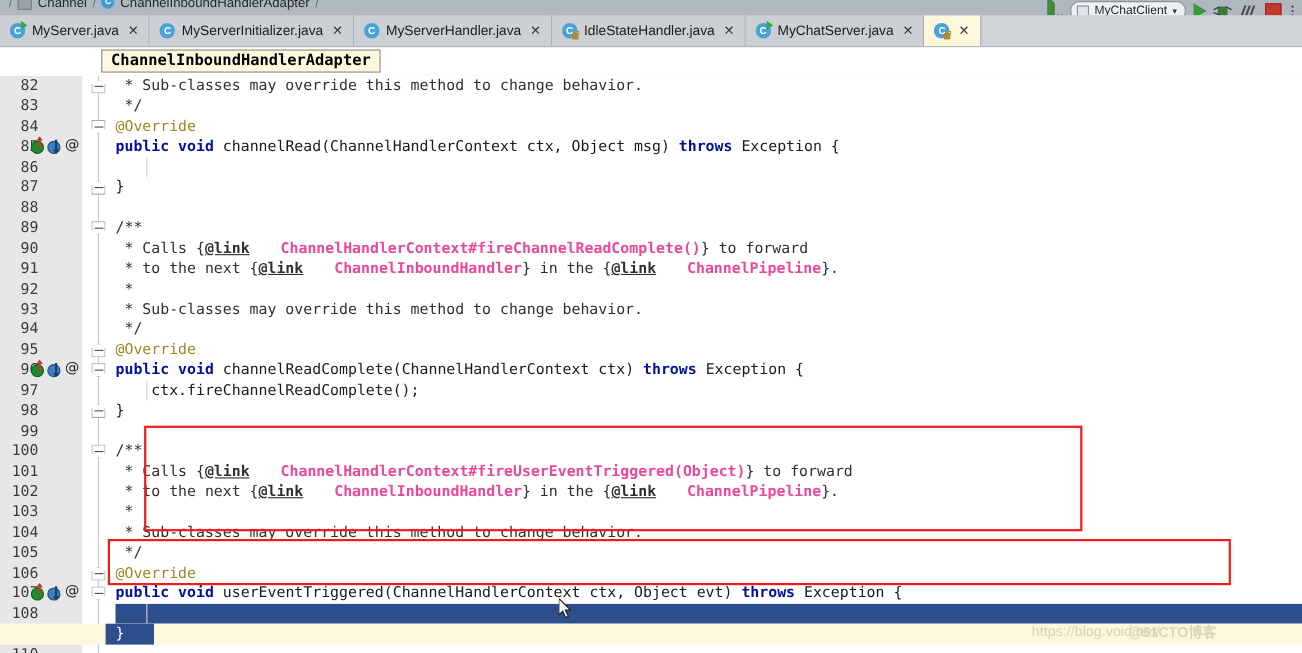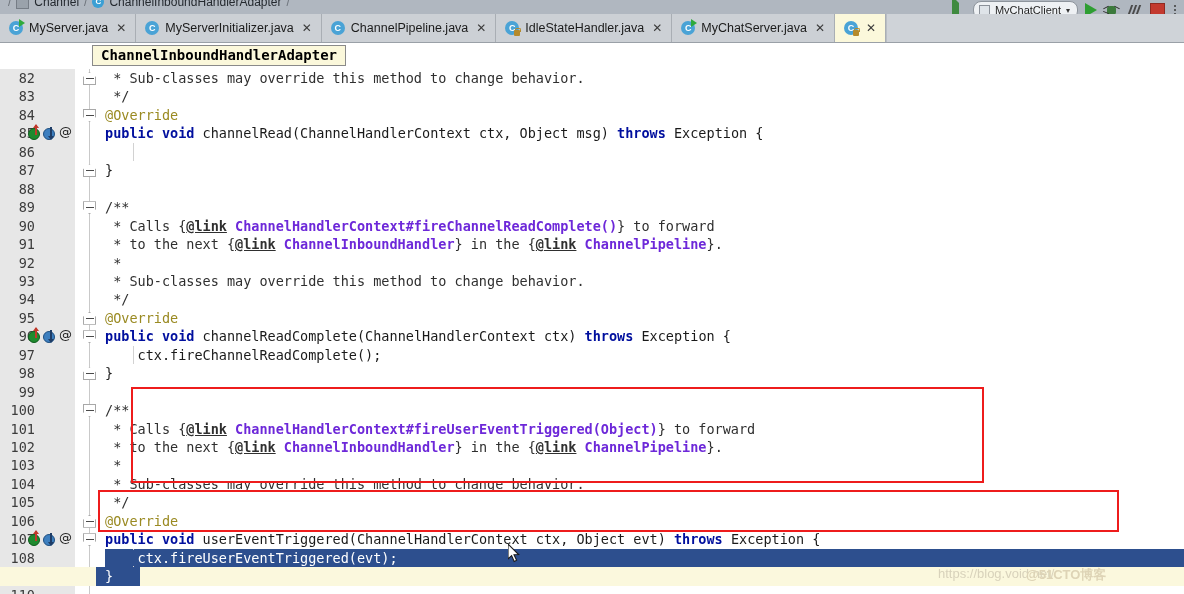--- a/index.html
+++ b/index.html
@@ -253,7 +253,7 @@
       <span class="ficon">
           <span class="disc">C</span>
         </span>
-      <span>ChannelPipeline.java</span>
+      <span>MyServerHandler.java</span>
       <span class="close">✕</span>
     </div>
     <div class="tab">

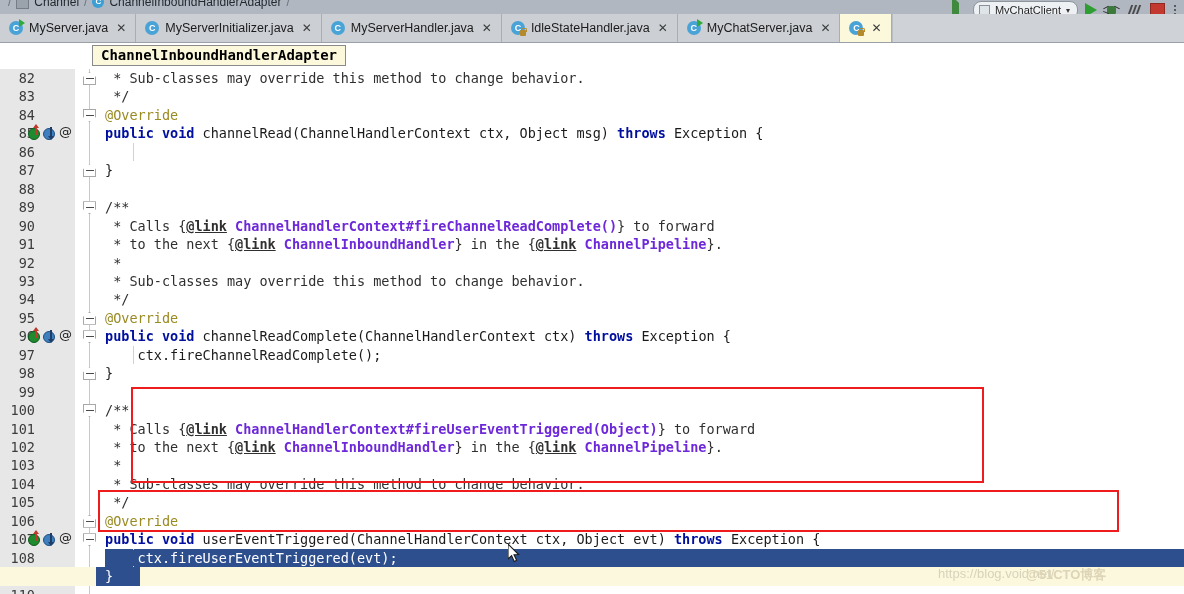--- a/index.html
+++ b/index.html
@@ -163,7 +163,7 @@
   .ann{color:#9a8a22;}
   .cmt{color:#2f2f2f;}
   .lnk{color:#2f2f2f;font-weight:bold;text-decoration:underline;}
-  .cmtb{color:#6d28d9;font-weight:bold;}
+  .cmtb{color:#ec4899;font-weight:bold;margin-left:20px;}
   .sel{background:#2d4f8e;color:#ffffff;}
 
   

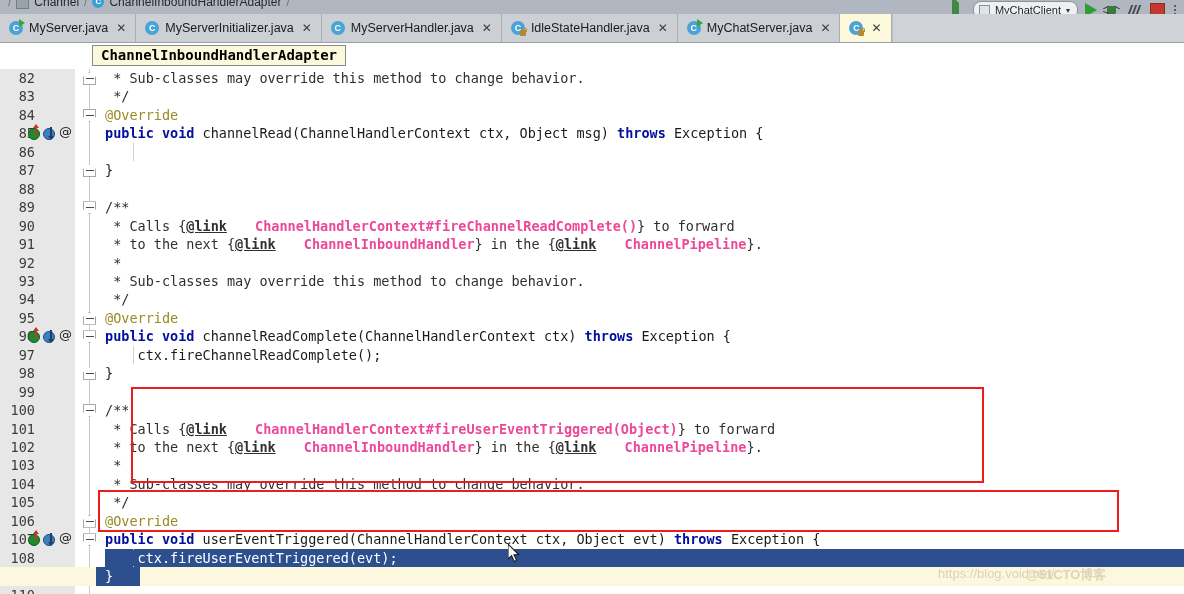--- a/index.html
+++ b/index.html
@@ -475,7 +475,6 @@
         <div class="code" style="top: 462.25px;"><span class="kw">public</span> <span class="kw">void</span> userEventTriggered(ChannelHandlerContext ctx, Object evt) <span class="kw">throws</span> Exception {</div>
         <div class="selblock" style="top: 479.7px; left: 0px; width: 1184px;"></div>
         <div class="indent" style="top: 479.7px; left: 28px;"></div>
-        <div class="code" style="top: 480.7px;"><span class="sel">    ctx.fireUserEventTriggered(evt);</span></div>
         <div class="caret-bg" style="top: 498.15px; left: -105px;"></div>
         <div class="selblock" style="top: 498.15px; left: -9px; width: 44px;"></div>
         <div class="code" style="top: 499.15px;"><span class="sel">}</span></div>

